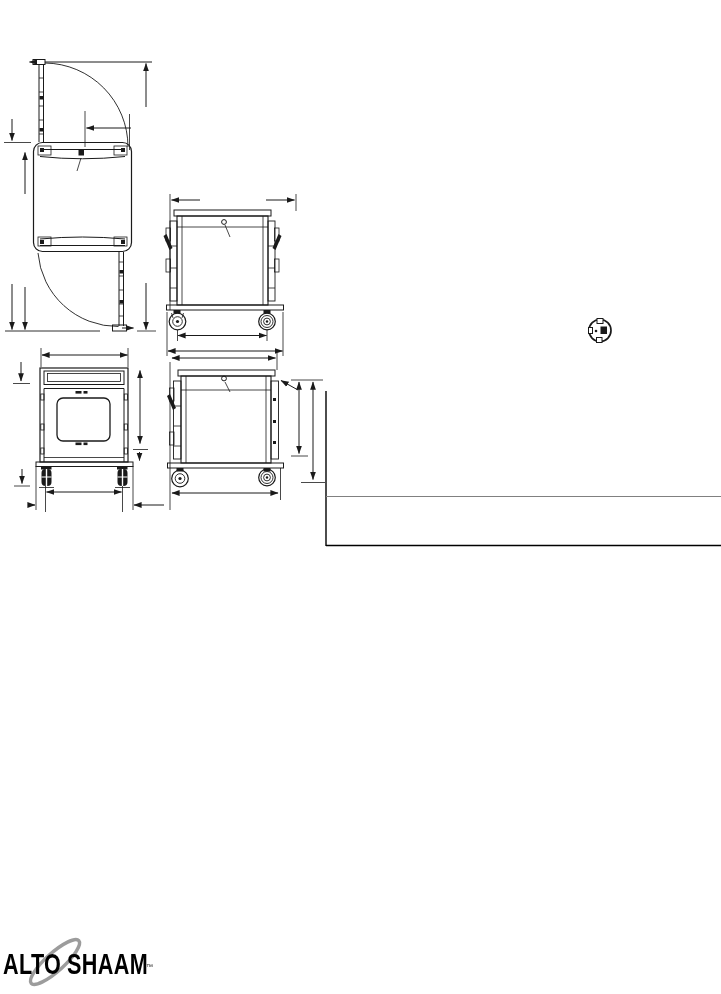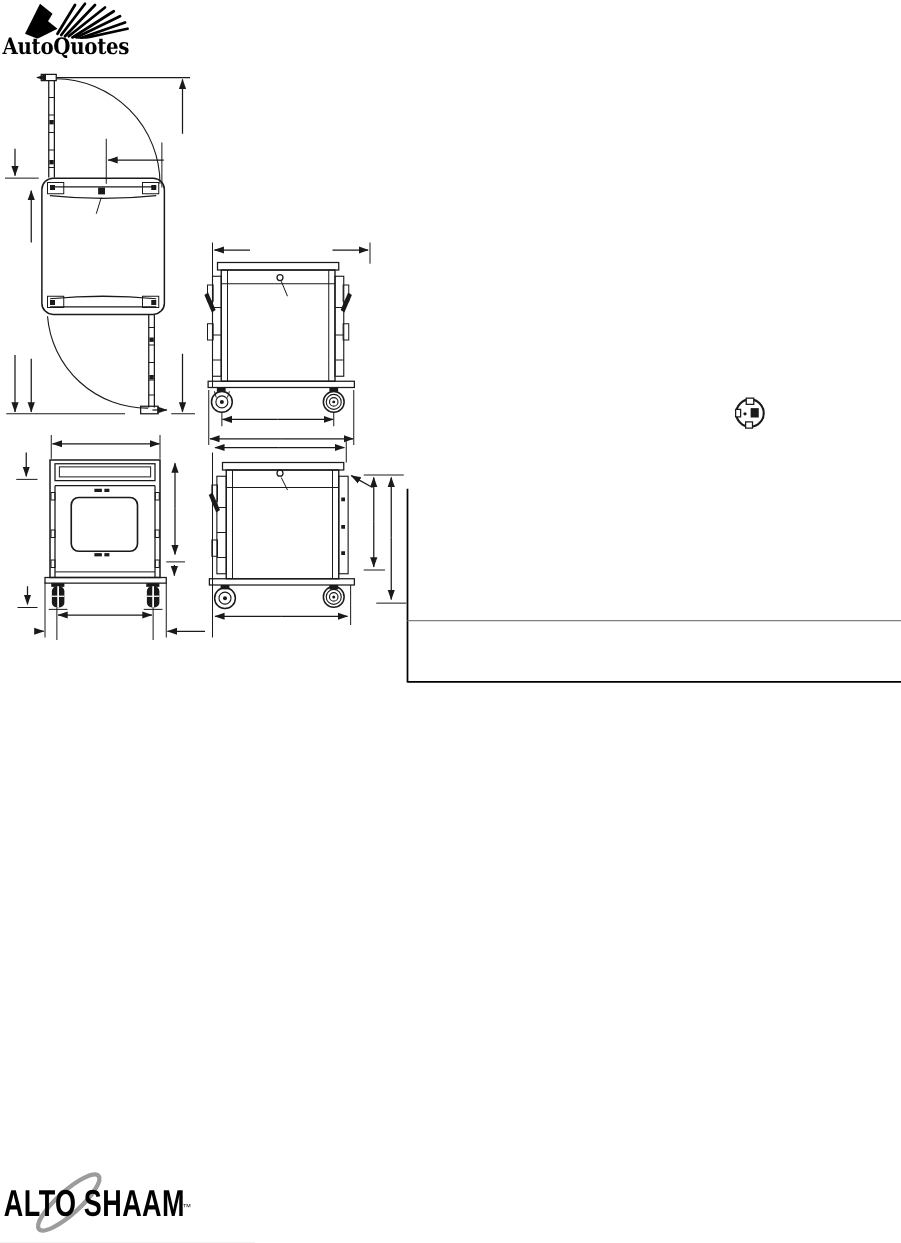--- a/index.html
+++ b/index.html
@@ -36,25 +36,6 @@
 
 <div class="page">
 
-  <div class="abs" style="left:0;top:0;width:120px;height:52px;">
-    <svg class="abs" style="left:16px;top:1px;" width="92" height="30" viewBox="0 0 92 30">
-      <g fill="#000000">
-        <polygon points="4,26 16,2 26,10 14,30"></polygon>
-        <polygon points="14,30 20,14 30,22"></polygon>
-      </g>
-      <g stroke="#000000" stroke-width="2.2" stroke-linecap="round">
-        <line x1="30" y1="26" x2="44" y2="3"></line>
-        <line x1="33" y1="27" x2="52" y2="2"></line>
-        <line x1="36" y1="28" x2="60" y2="3"></line>
-        <line x1="39" y1="28" x2="68" y2="5"></line>
-        <line x1="42" y1="29" x2="75" y2="8"></line>
-        <line x1="45" y1="29" x2="80" y2="12"></line>
-        <line x1="47" y1="30" x2="84" y2="17"></line>
-        <line x1="49" y1="30" x2="86" y2="22"></line>
-      </g>
-    </svg>
-    <div class="aq-word">AutoQuotes</div>
-  </div>
 
   <svg class="abs" style="left:0;top:0;" width="721" height="994" viewBox="0 0 721 994">
     <defs>

